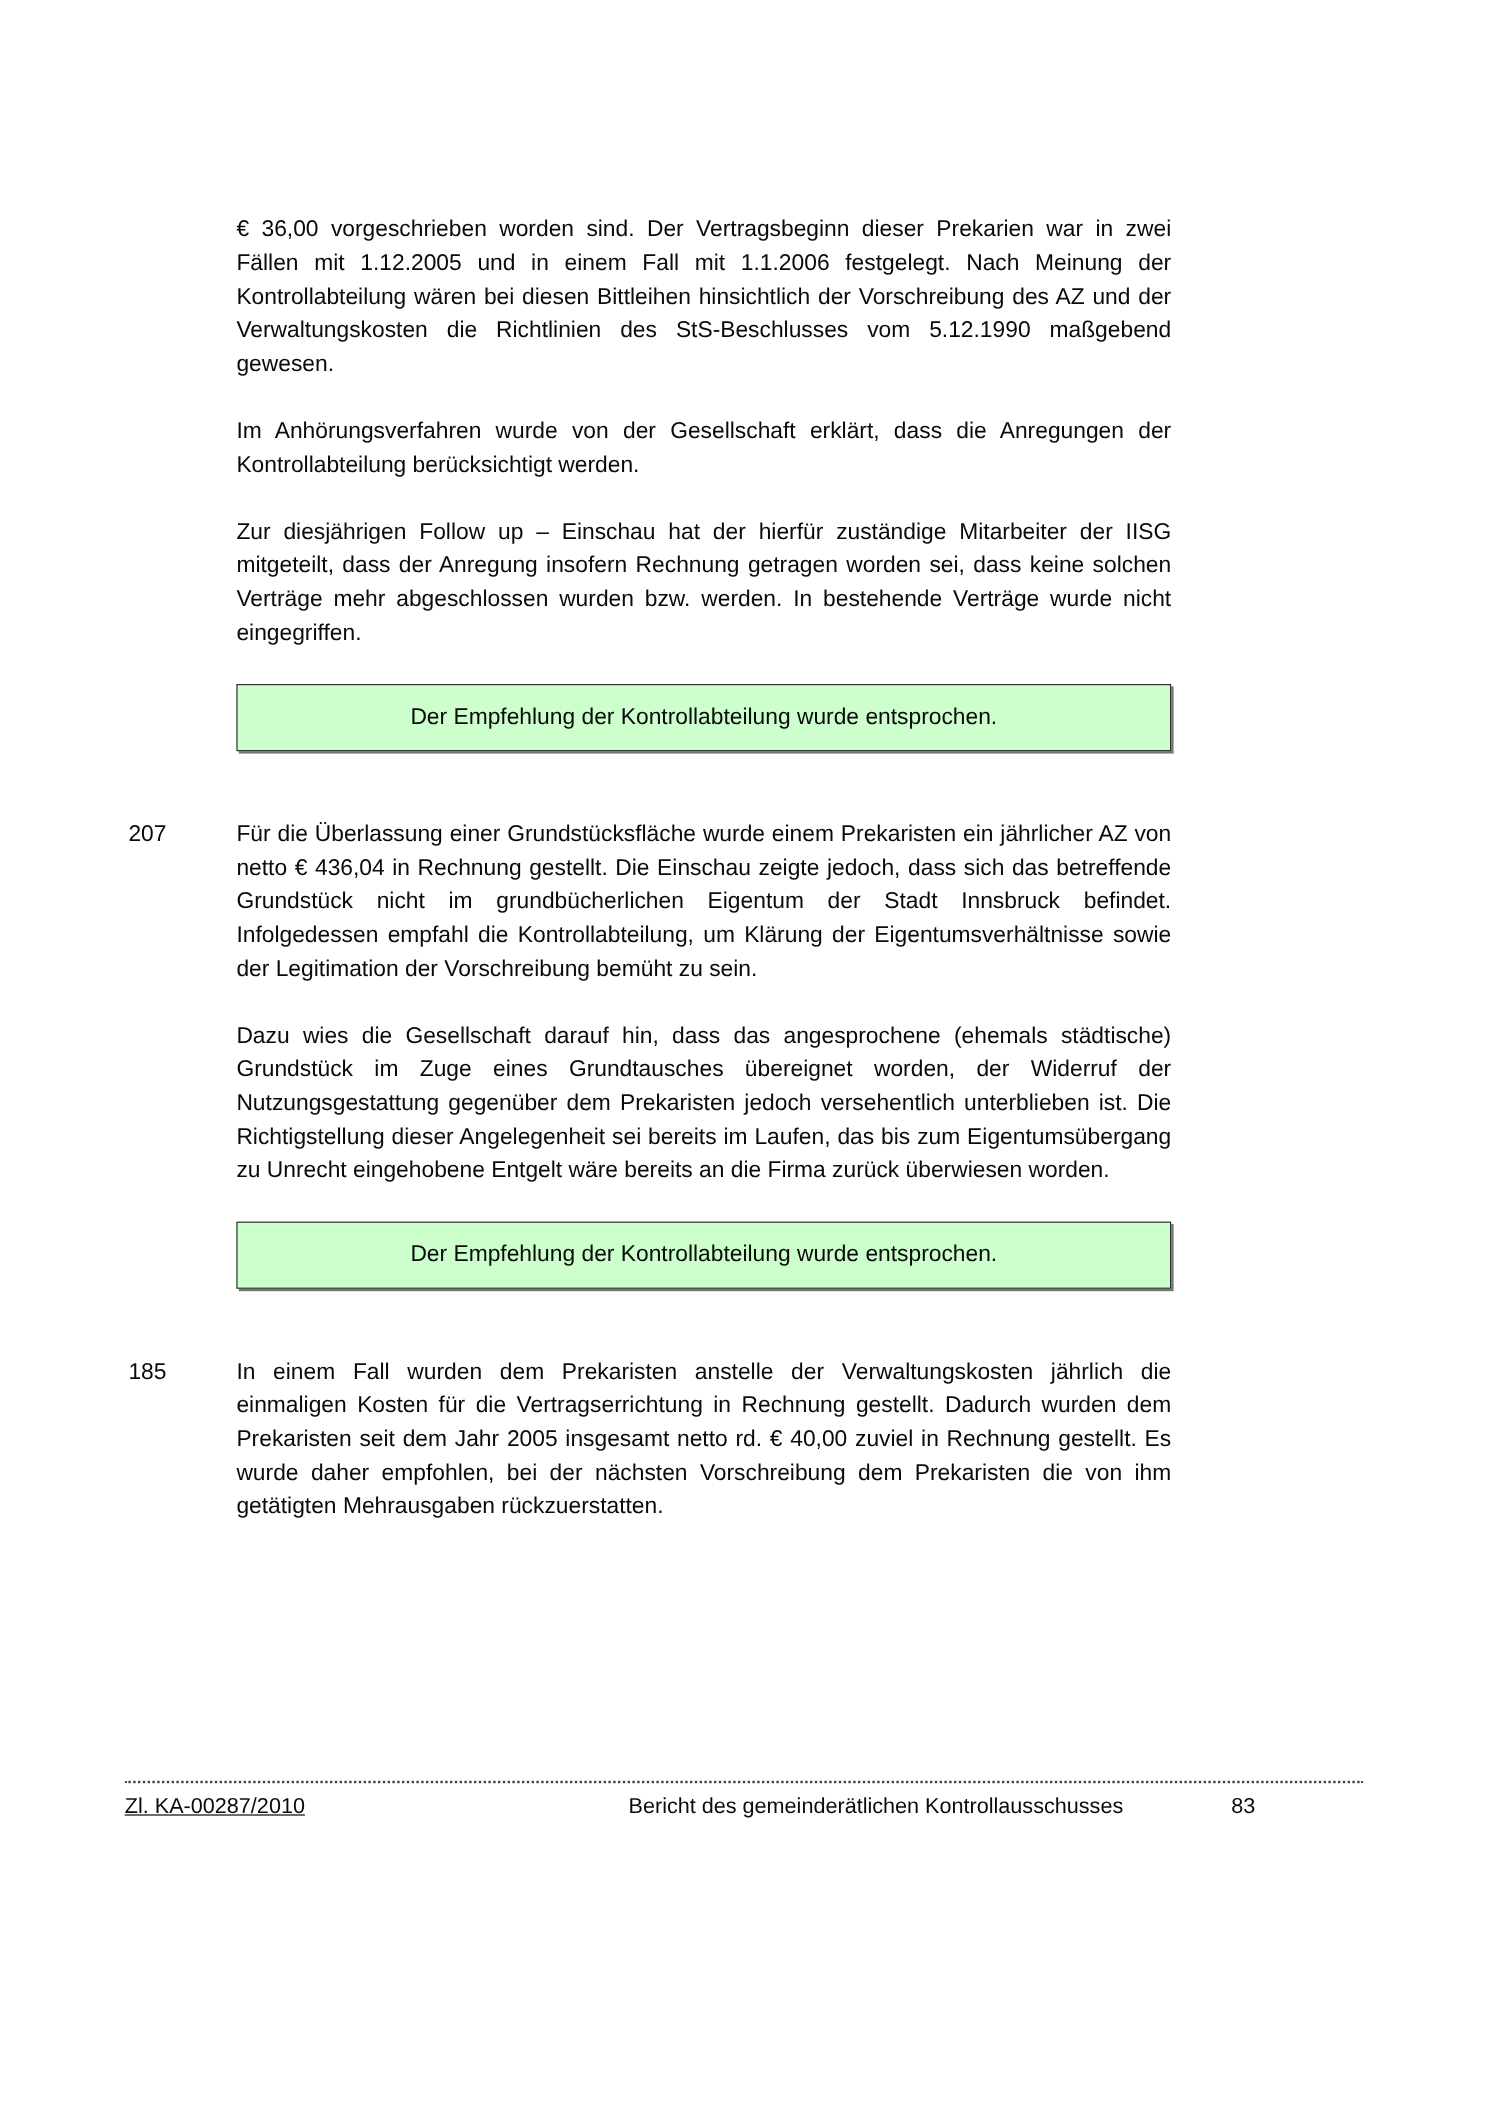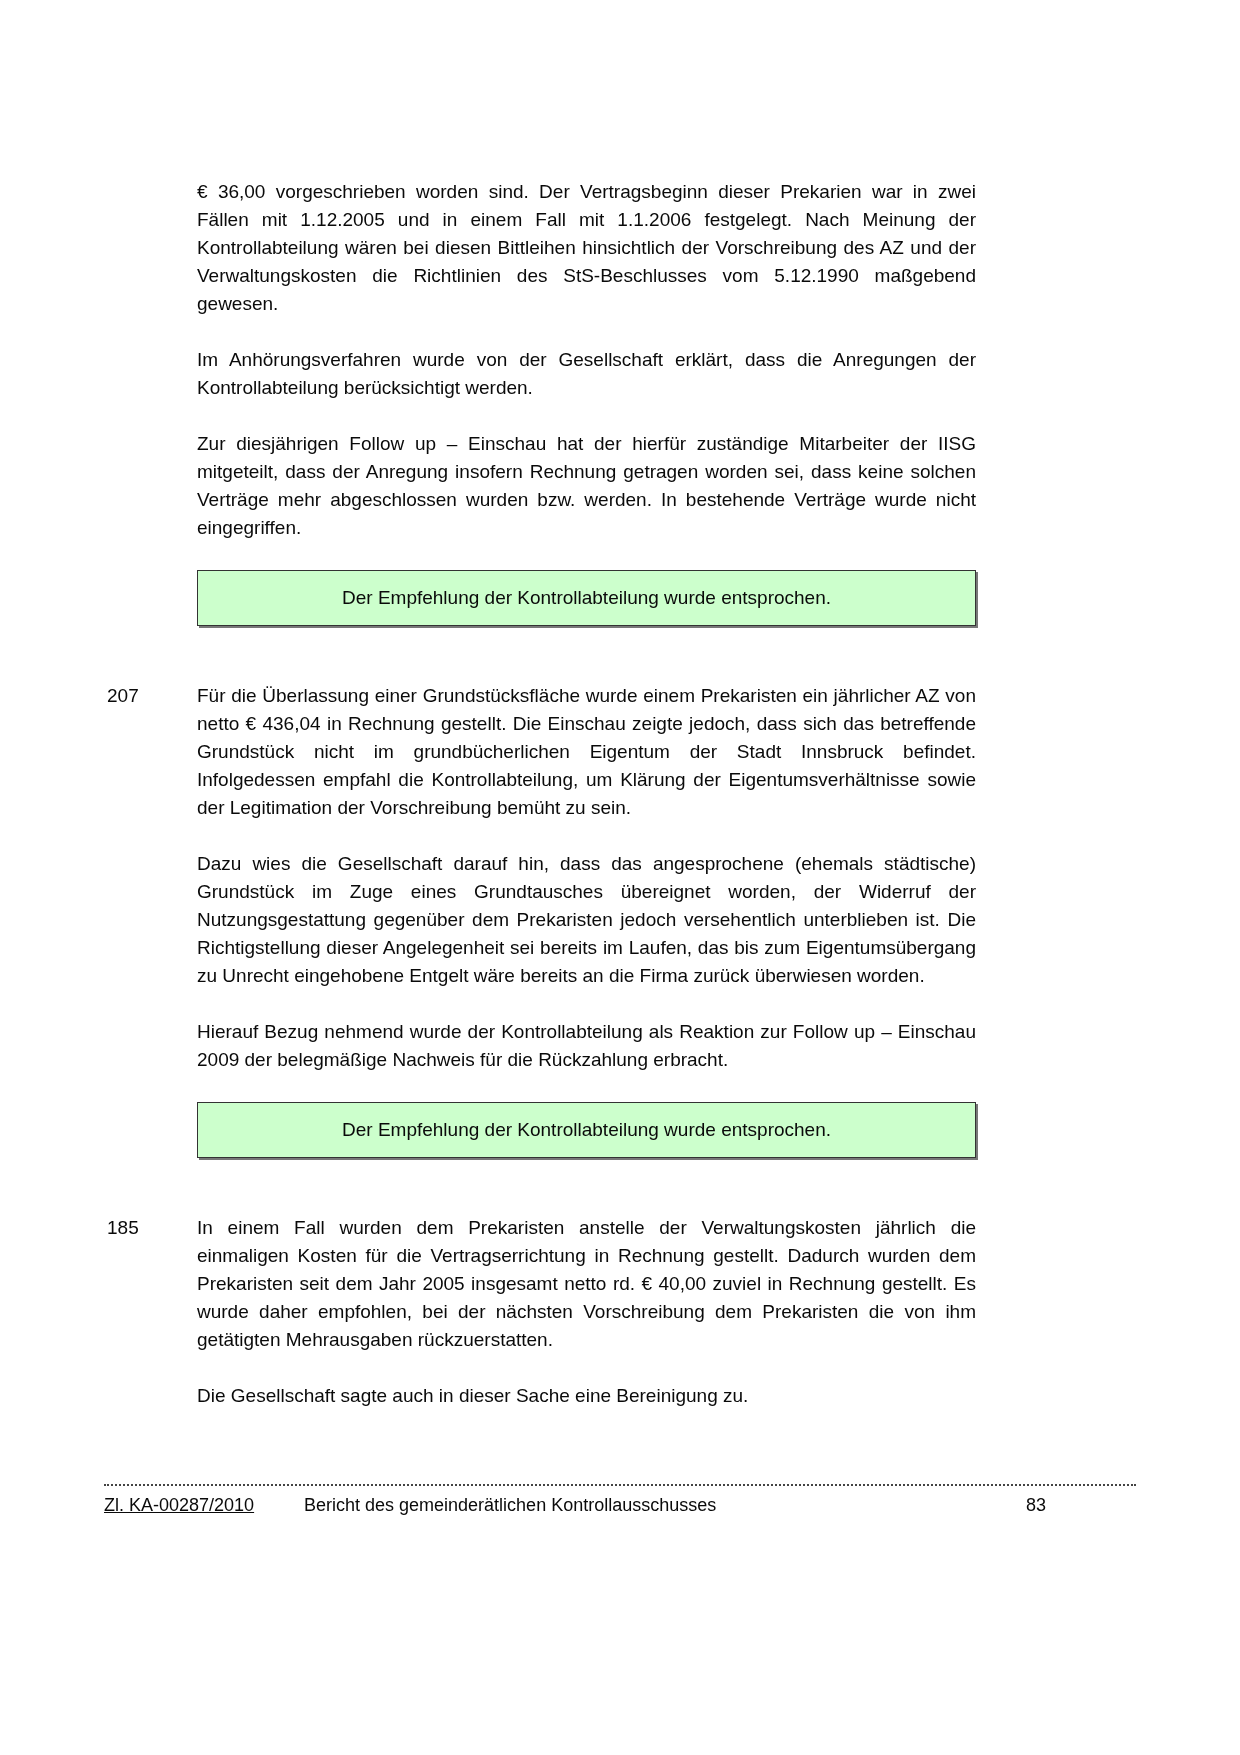--- a/index.html
+++ b/index.html
@@ -82,7 +82,6 @@
       <span class="secnum">207</span>
       <p class="para">Für die Überlassung einer Grundstücksfläche wurde einem Prekaristen ein jährlicher AZ von netto € 436,04 in Rechnung gestellt. Die Einschau zeigte jedoch, dass sich das betreffende Grundstück nicht im grundbücherlichen Eigentum der Stadt Innsbruck befindet. Infolgedessen empfahl die Kontrollabteilung, um Klärung der Eigentumsverhältnisse sowie der Legitimation der Vorschreibung bemüht zu sein.</p>
       <p class="para">Dazu wies die Gesellschaft darauf hin, dass das angesprochene (ehemals städtische) Grundstück im Zuge eines Grundtausches übereignet worden, der Widerruf der Nutzungsgestattung gegenüber dem Prekaristen jedoch versehentlich unterblieben ist. Die Richtigstellung dieser Angelegenheit sei bereits im Laufen, das bis zum Eigentumsübergang zu Unrecht eingehobene Entgelt wäre bereits an die Firma zurück überwiesen worden.</p>
-      <p class="para">Hierauf Bezug nehmend wurde der Kontrollabteilung als Reaktion zur Follow up – Einschau 2009 der belegmäßige Nachweis für die Rückzahlung erbracht.</p>
 
       <div class="rec-box">
         <span>Der Empfehlung der Kontrollabteilung wurde entsprochen.</span>

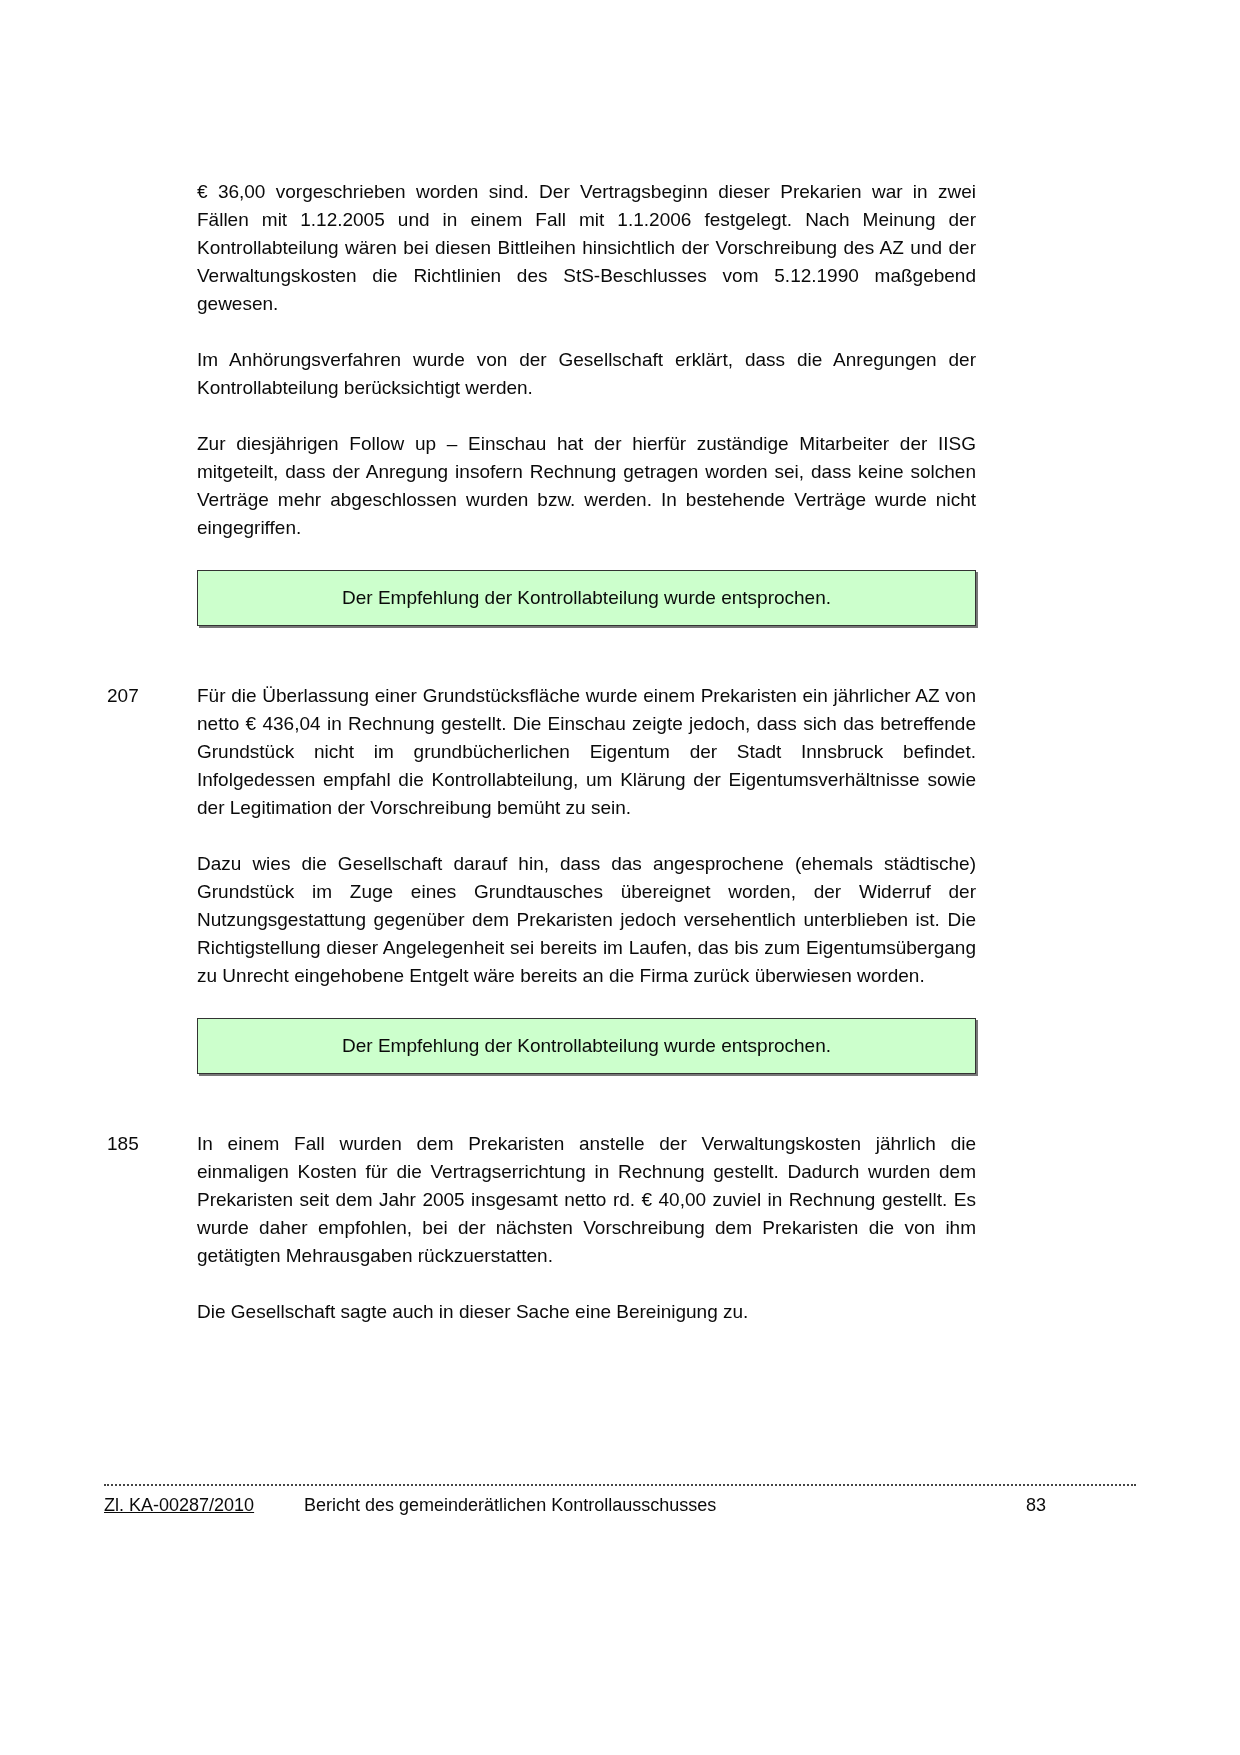--- a/index.html
+++ b/index.html
@@ -91,7 +91,6 @@
     <div class="section">
       <span class="secnum">185</span>
       <p class="para">In einem Fall wurden dem Prekaristen anstelle der Verwaltungskosten jährlich die einmaligen Kosten für die Vertragserrichtung in Rechnung gestellt. Dadurch wurden dem Prekaristen seit dem Jahr 2005 insgesamt netto rd. € 40,00 zuviel in Rechnung gestellt. Es wurde daher empfohlen, bei der nächsten Vorschreibung dem Prekaristen die von ihm getätigten Mehrausgaben rückzuerstatten.</p>
-      <p class="para">Die Gesellschaft sagte auch in dieser Sache eine Bereinigung zu.</p>
     </div>
 
   </div>

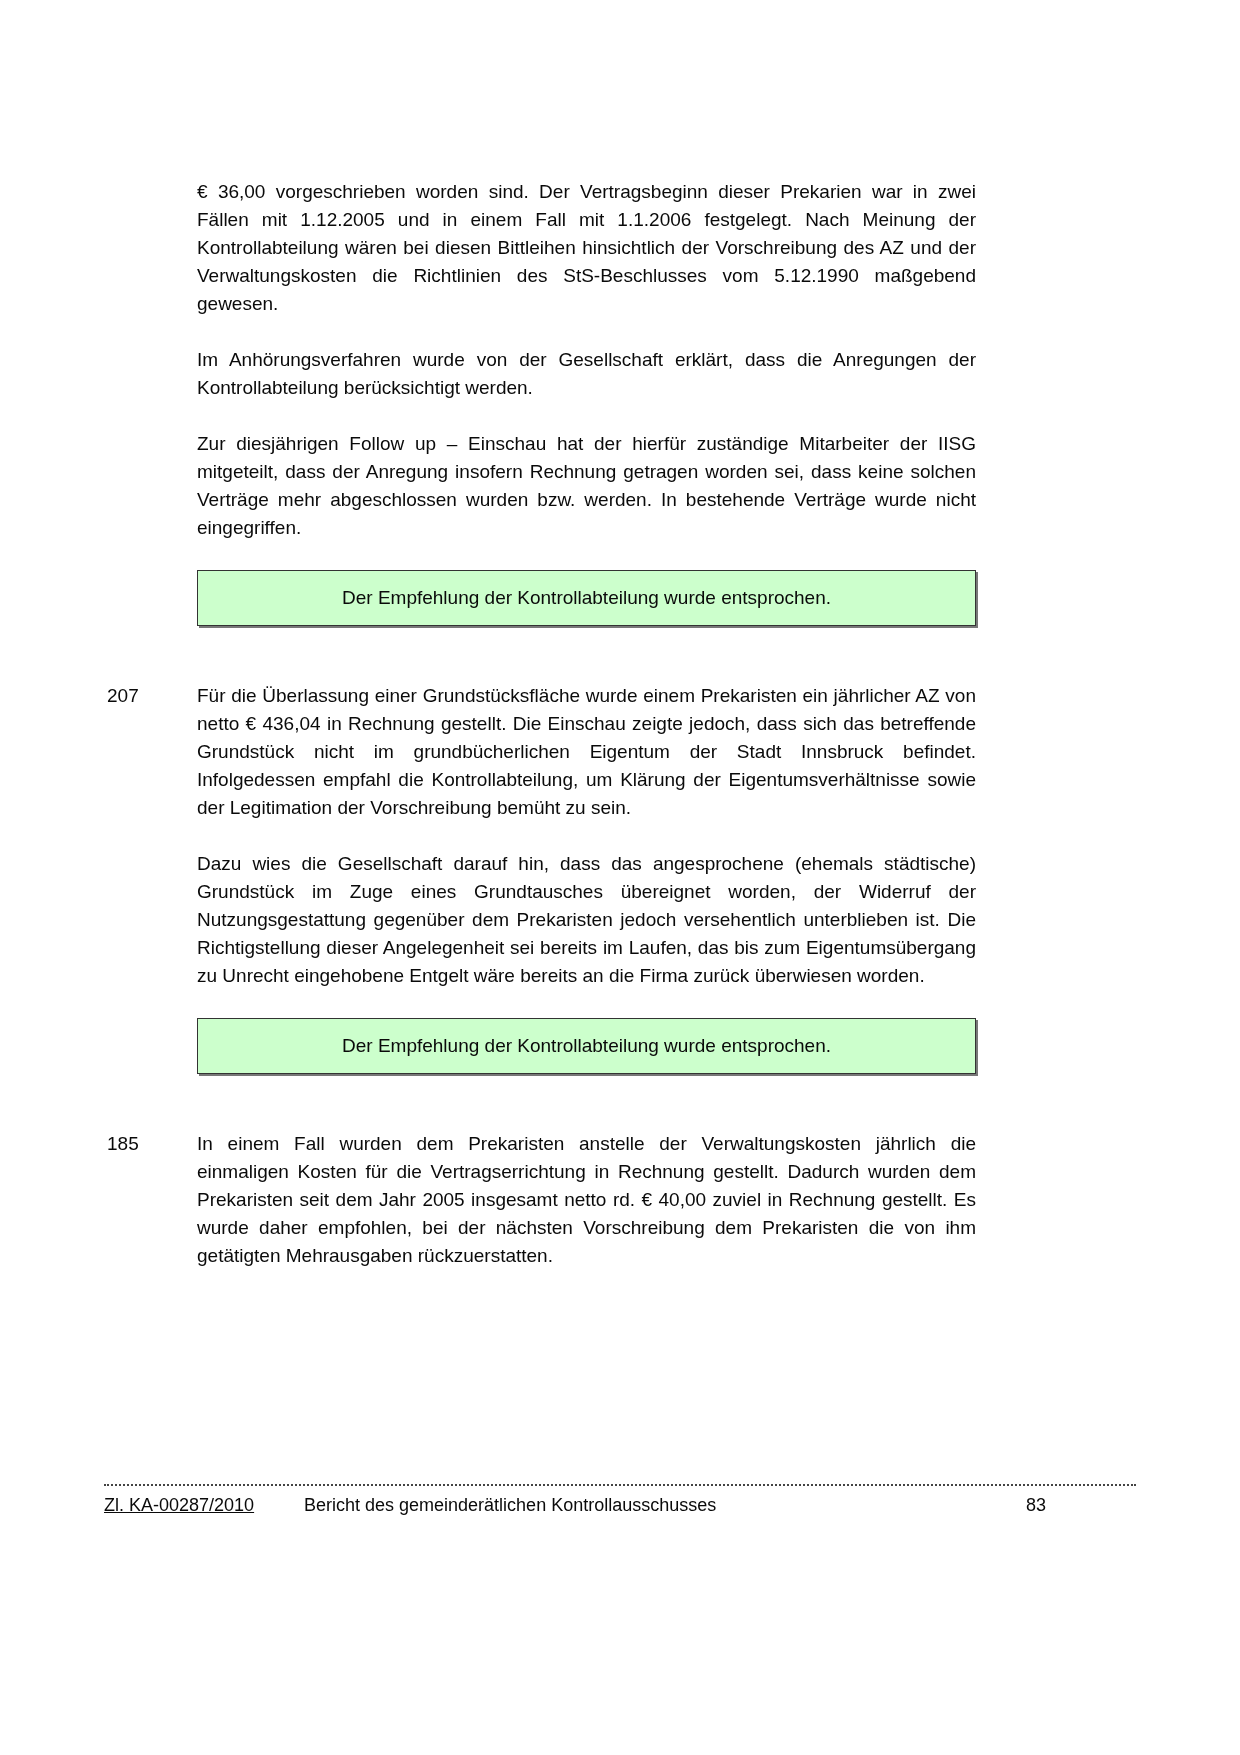--- a/index.html
+++ b/index.html
@@ -59,7 +59,7 @@
     font-size: 18px;
     line-height: 22px;
   }
-  .footer .center { text-align: left; flex: 1; }
+  .footer .center { text-align: right; flex: 1; }
   .footer .left  { min-width: 200px; text-align: left; text-decoration: underline; }
   .footer .right { min-width: 200px; text-align: center; }
 </style>

